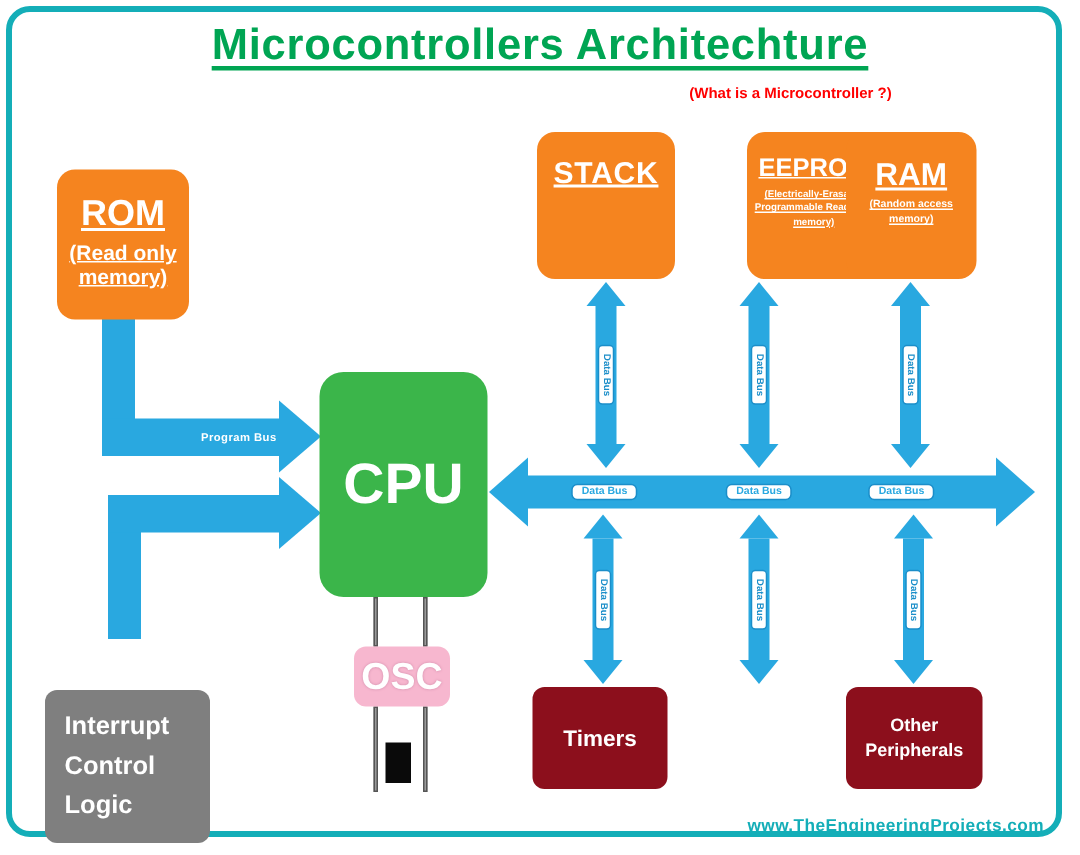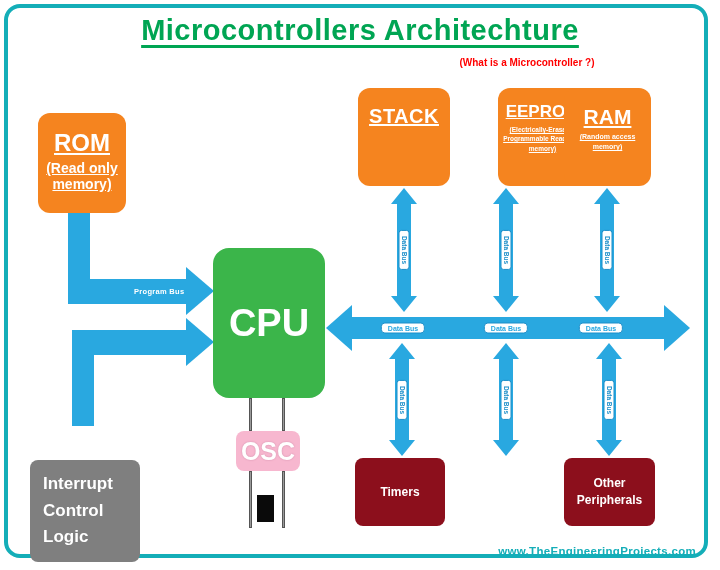--- a/index.html
+++ b/index.html
@@ -49,7 +49,7 @@
 
   .maroon{background:var(--maroon,#8C0F1C);border-radius:8px;display:flex;
           align-items:center;justify-content:center;}
-  #timers{left:355px;top:458px;width:90px;height:68px;font-size:12px;}
+  #timers{left:355px;top:458px;width:90px;height:68px;font-size:15px;}
   #ioports{left:461px;top:458px;width:89px;height:68px;font-size:15px;}
   #otherper{left:564px;top:458px;width:91px;height:68px;font-size:12px;
             white-space:pre-line;line-height:1.4;}

